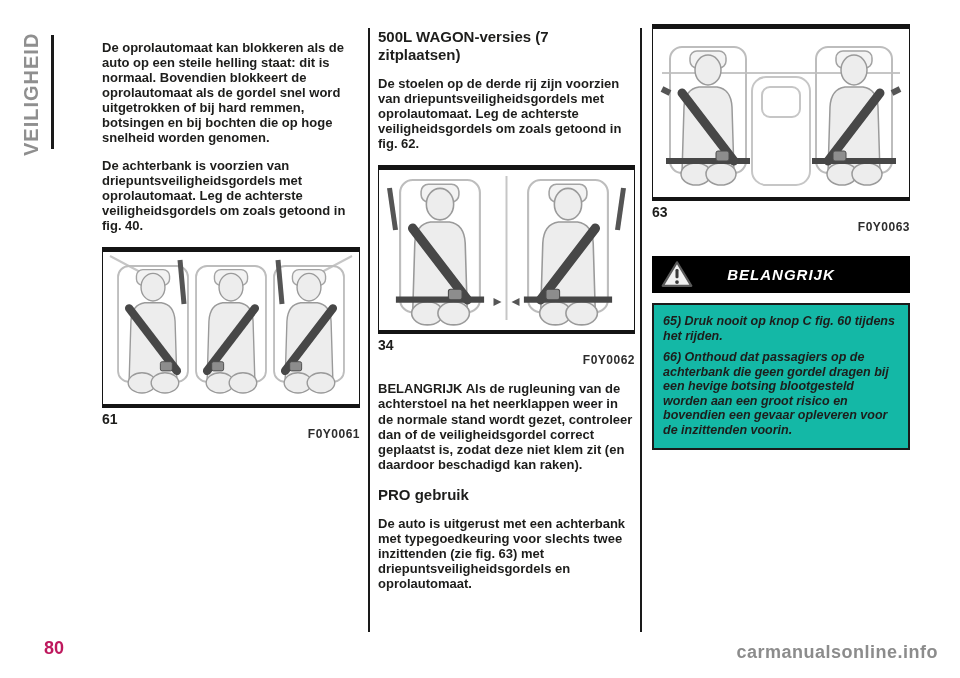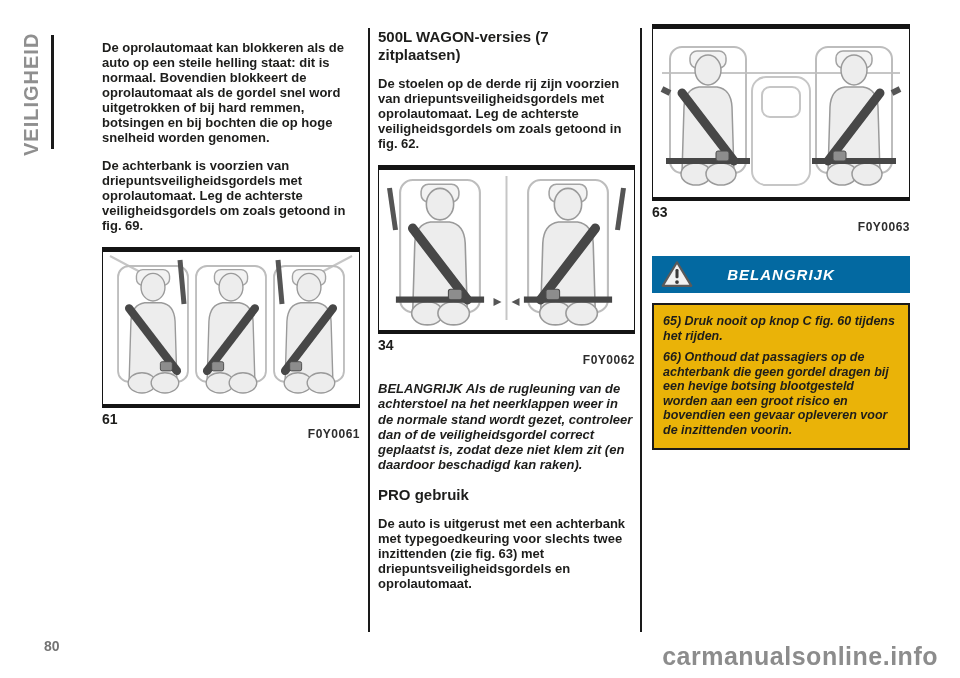--- a/index.html
+++ b/index.html
@@ -97,7 +97,7 @@
 
   <div class="col col1">
     <p class="para">De oprolautomaat kan blokkeren als de auto op een steile helling staat: dit is normaal. Bovendien blokkeert de oprolautomaat als de gordel snel word uitgetrokken of bij hard remmen, botsingen en bij bochten die op hoge snelheid worden genomen.</p>
-    <p class="para">De achterbank is voorzien van driepuntsveiligheidsgordels met oprolautomaat. Leg de achterste veiligheidsgordels om zoals getoond in fig. 69.</p>
+    <p class="para">De achterbank is voorzien van driepuntsveiligheidsgordels met oprolautomaat. Leg de achterste veiligheidsgordels om zoals getoond in fig. 40.</p>
 
     <div class="figure">
       <div class="figure-frame">

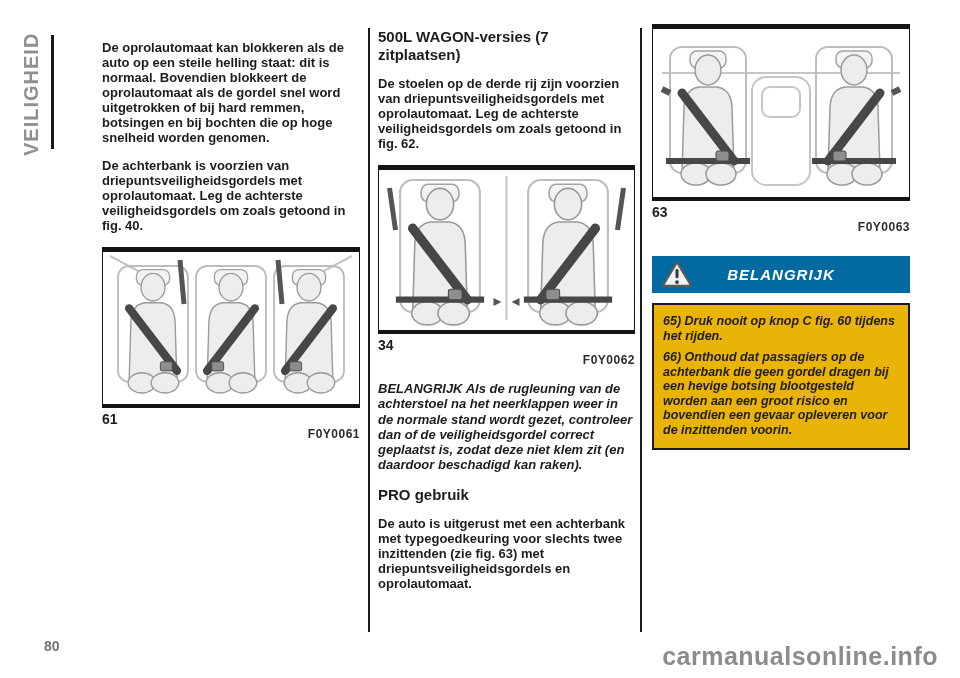--- a/index.html
+++ b/index.html
@@ -49,7 +49,7 @@
   .important-para{font-size:13px;line-height:1.16;font-weight:bold;margin-top:14px;font-style:italic;}
 
   .warn-header{
-    position:relative;margin-top:22px;height:37px;background:#0369a1;
+    position:relative;margin-top:22px;height:37px;background:#000000;
     display:flex;align-items:center;justify-content:center;
   }
   .warn-header .tri{position:absolute;left:9px;top:4px;}

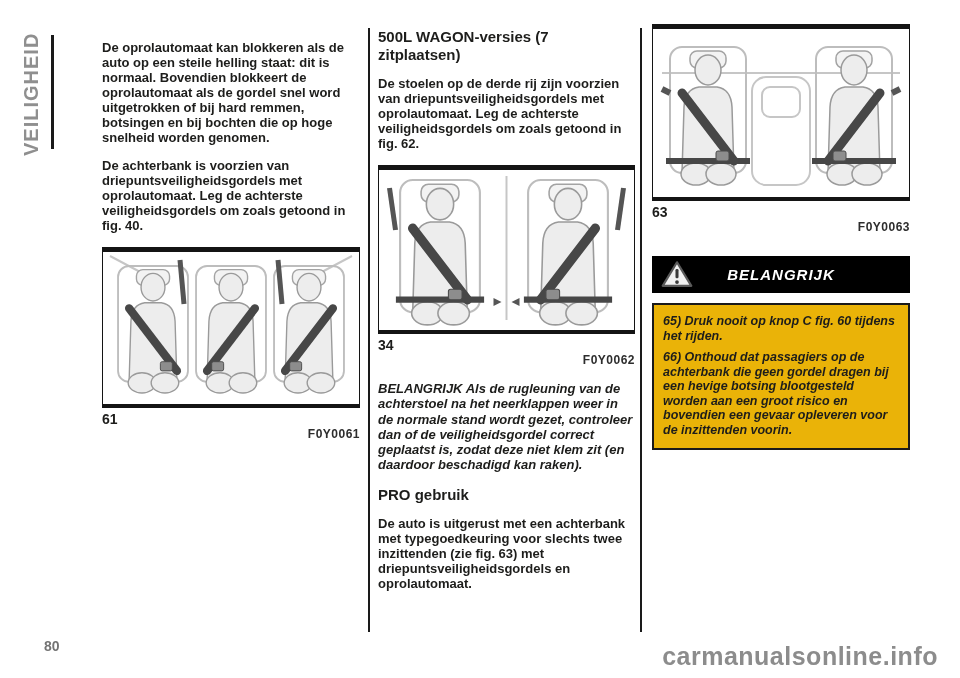--- a/index.html
+++ b/index.html
@@ -55,7 +55,7 @@
   .warn-header .tri{position:absolute;left:9px;top:4px;}
   .warn-title{font-size:15px;font-weight:bold;font-style:italic;color:#ffffff;letter-spacing:1px;}
   .warn-box{
-    margin-top:10px;border:2.5px solid #1a1a1a;padding:9px 9px 11px 9px;background:#eab308;
+    margin-top:10px;border:2.5px solid #1a1a1a;padding:9px 9px 11px 9px;background:#14b8a6;
   }
   .warn-item{font-size:12.5px;line-height:1.16;font-weight:bold;font-style:italic;color:#1d1d1b;margin:0 0 7px 0;}
   .warn-item:last-child{margin-bottom:0;}

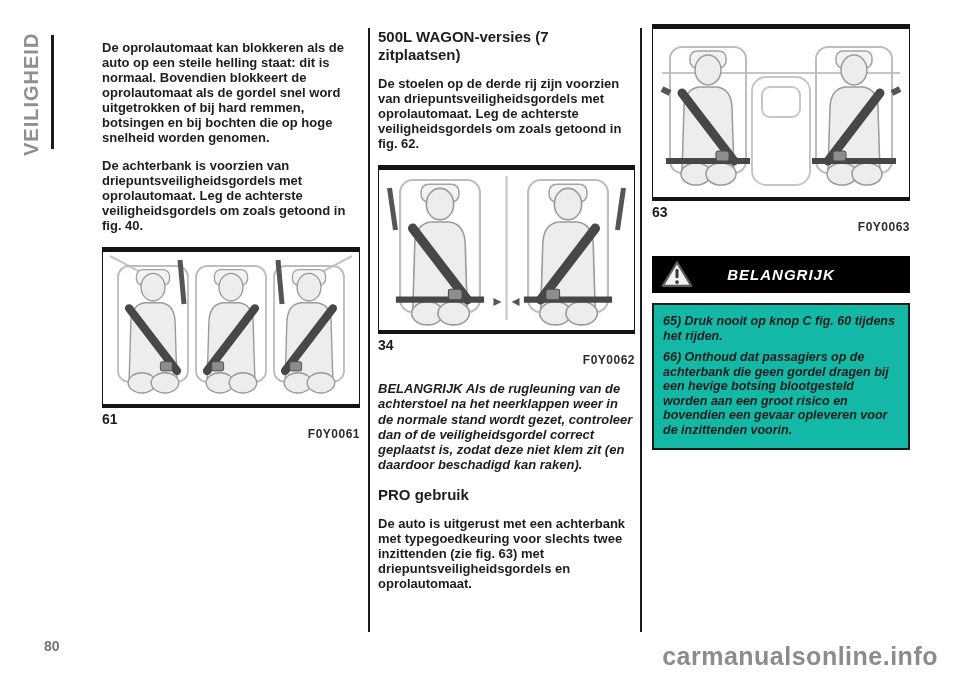--- a/index.html
+++ b/index.html
@@ -46,7 +46,7 @@
   .fig-num{font-size:14px;font-weight:bold;color:#1d1d1b;}
   .fig-code{font-size:12px;font-weight:bold;color:#2d2d2d;letter-spacing:0.5px;margin-top:16px;}
 
-  .important-para{font-size:13px;line-height:1.16;font-weight:bold;margin-top:14px;font-style:italic;}
+  .important-para{font-size:13px;line-height:1.16;font-weight:bold;margin-top:14px;}
 
   .warn-header{
     position:relative;margin-top:22px;height:37px;background:#000000;

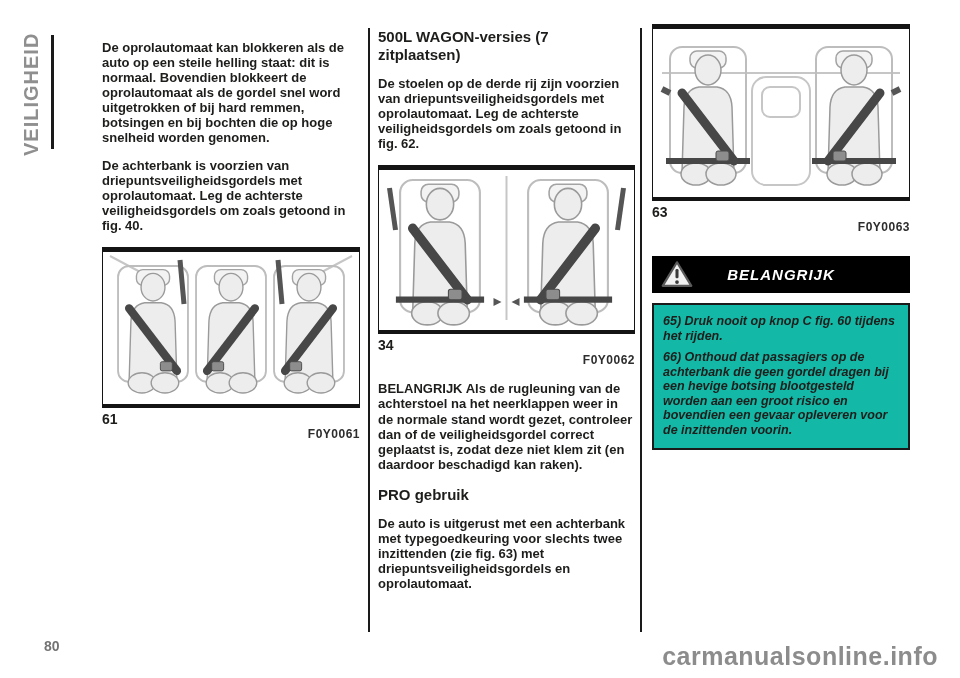--- a/index.html
+++ b/index.html
@@ -14,7 +14,7 @@
     font-size:20px;font-weight:bold;letter-spacing:1px;color:#8f8f8f;
   }
   .side-rule{position:absolute;left:51px;top:35px;width:3px;height:114px;background:#1a1a1a;}
-  .page-number{position:absolute;left:44px;top:638px;font-size:14px;font-weight:bold;color:#737373;}
+  .page-number{position:absolute;left:44px;top:638px;font-size:18px;font-weight:bold;color:#be185d;}
   .watermark{
     position:absolute;right:22px;top:642px;font-size:25px;font-weight:bold;color:#8c8c8c;
     text-decoration:none;letter-spacing:0.5px;

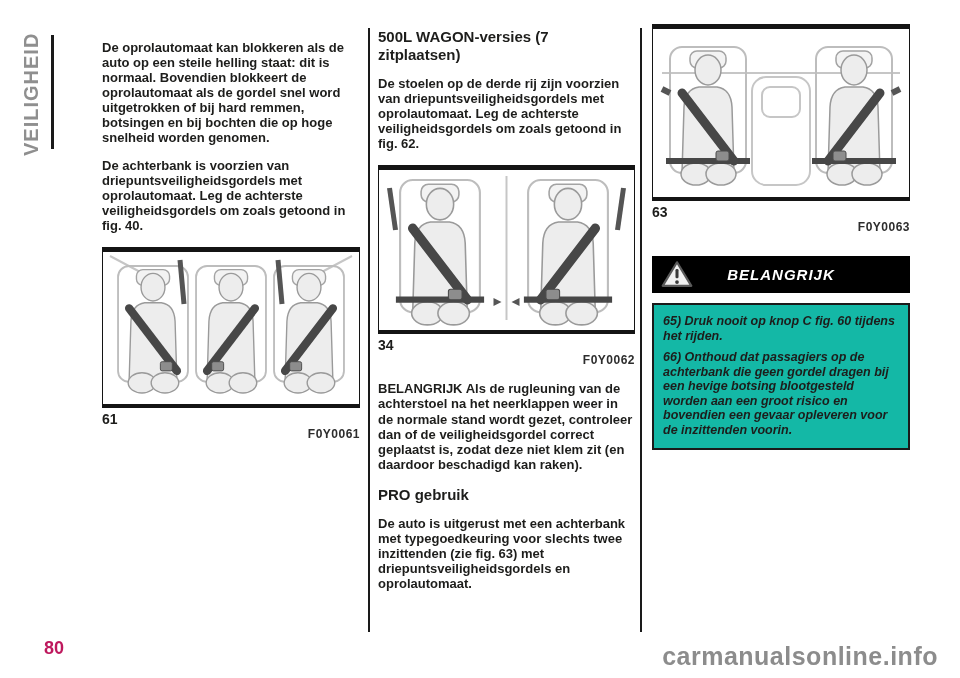--- a/index.html
+++ b/index.html
@@ -16,7 +16,7 @@
   .side-rule{position:absolute;left:51px;top:35px;width:3px;height:114px;background:#1a1a1a;}
   .page-number{position:absolute;left:44px;top:638px;font-size:18px;font-weight:bold;color:#be185d;}
   .watermark{
-    position:absolute;right:22px;top:642px;font-size:25px;font-weight:bold;color:#8c8c8c;
+    position:absolute;right:22px;top:642px;font-size:18px;font-weight:bold;color:#8c8c8c;
     text-decoration:none;letter-spacing:0.5px;
   }
   .divider{position:absolute;top:28px;width:2px;height:604px;background:#1a1a1a;}

